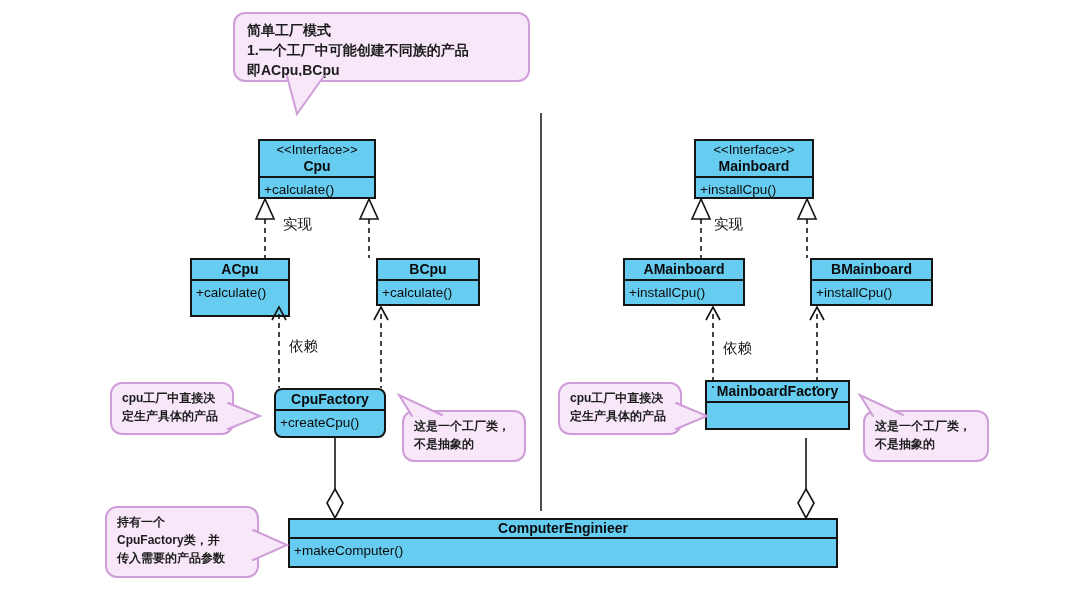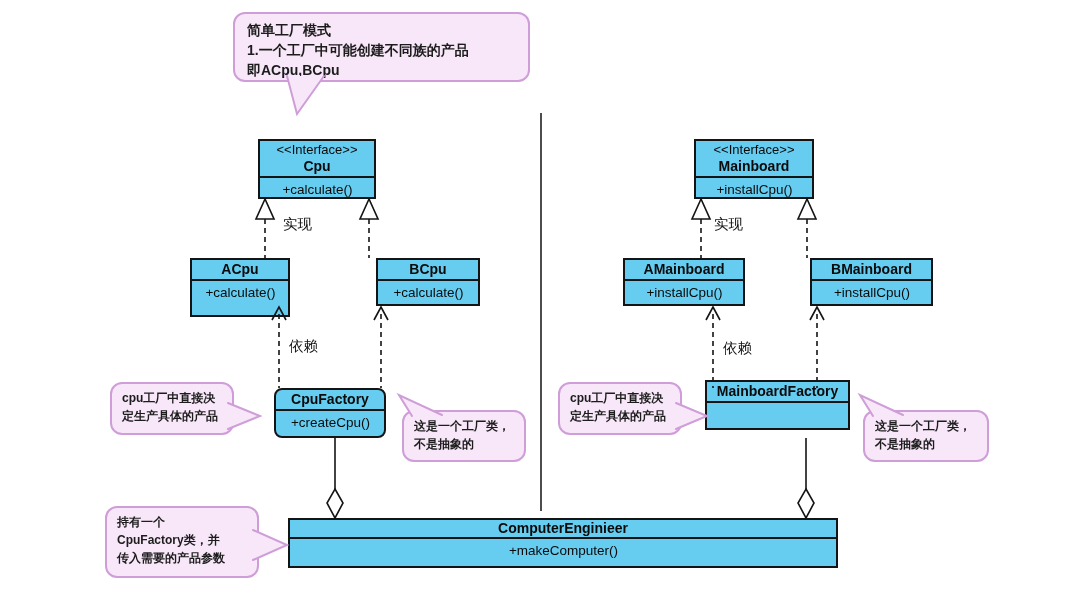--- a/index.html
+++ b/index.html
@@ -17,7 +17,7 @@
   }
   .cls .stereo { font-weight:normal; font-size:13px; line-height:16px; display:block; }
   .cls .method {
-    font-size:13.5px; line-height:17px; text-align:center; padding:3px 3px 0 4px;
+    font-size:13.5px; line-height:17px; text-align:left; padding:3px 3px 0 4px;
   }
   .note {
     position:absolute; background:#f7e7f9; border:2px solid #cf9ed8;

